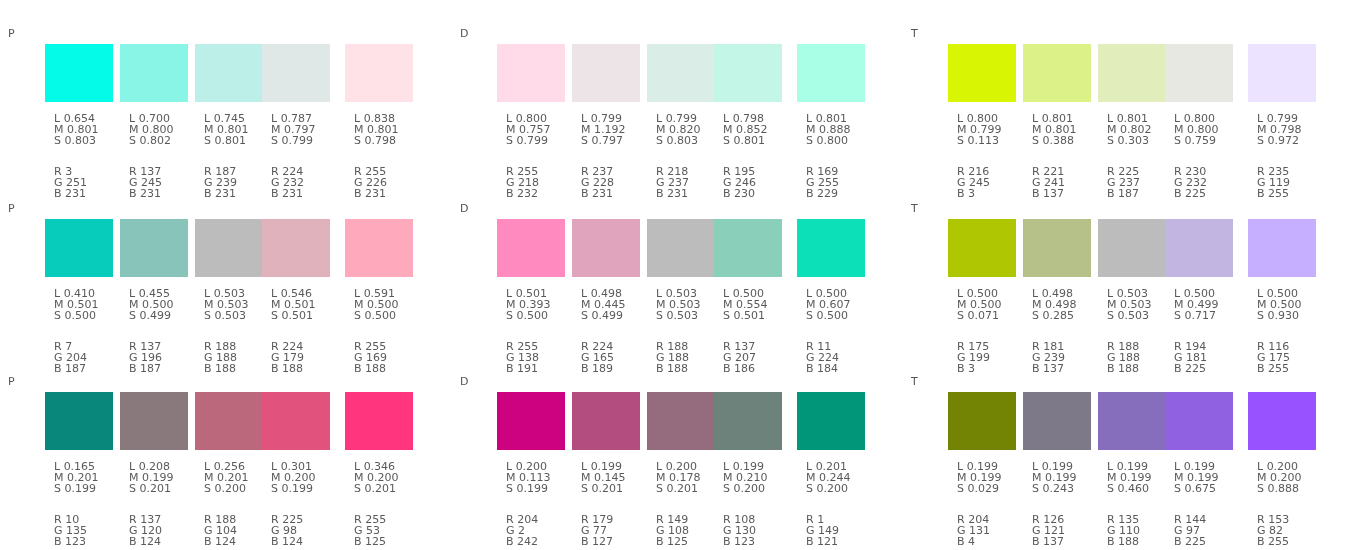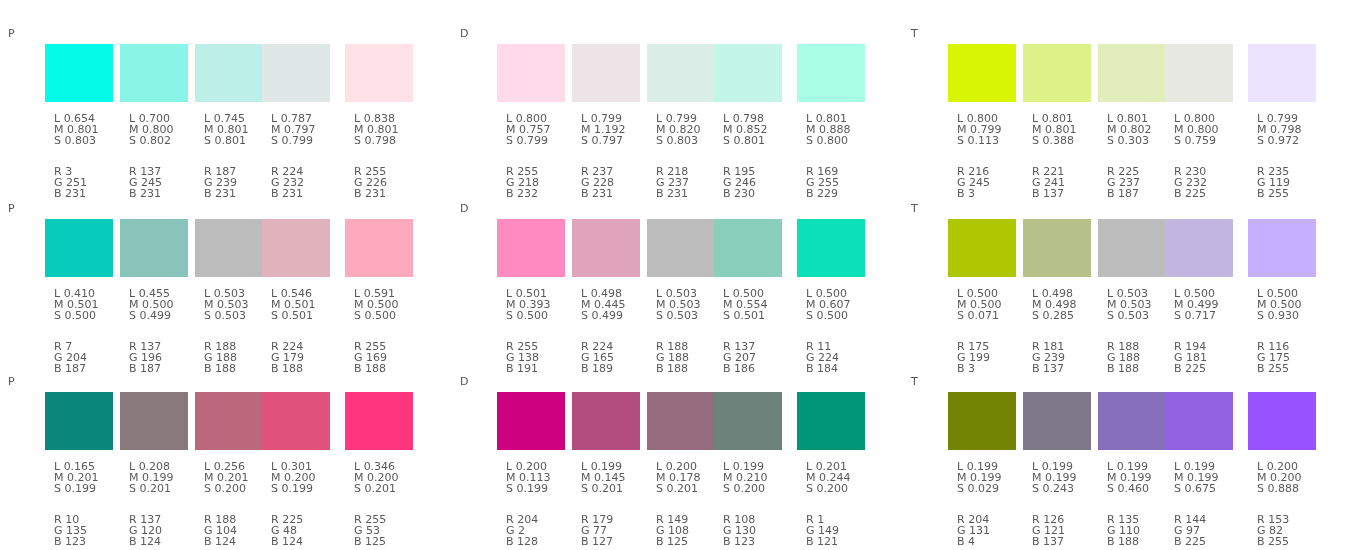--- a/index.html
+++ b/index.html
@@ -247,7 +247,7 @@
         </div>
         <div class="cell cell-3">
           <div class="chip" style="background-color: rgb(225, 83, 124);"></div>
-          <div class="readout"><div><span class="line">L 0.301</span><span class="line">M 0.200</span><span class="line">S 0.199</span></div><div class="grp2"><span class="line">R 225</span><span class="line">G 48</span><span class="line">B 124</span></div></div>
+          <div class="readout"><div><span class="line">L 0.301</span><span class="line">M 0.200</span><span class="line">S 0.199</span></div><div class="grp2"><span class="line">R 225</span><span class="line">G 98</span><span class="line">B 124</span></div></div>
         </div>
         <div class="cell cell-4">
           <div class="chip" style="background-color: rgb(255, 53, 125);"></div>

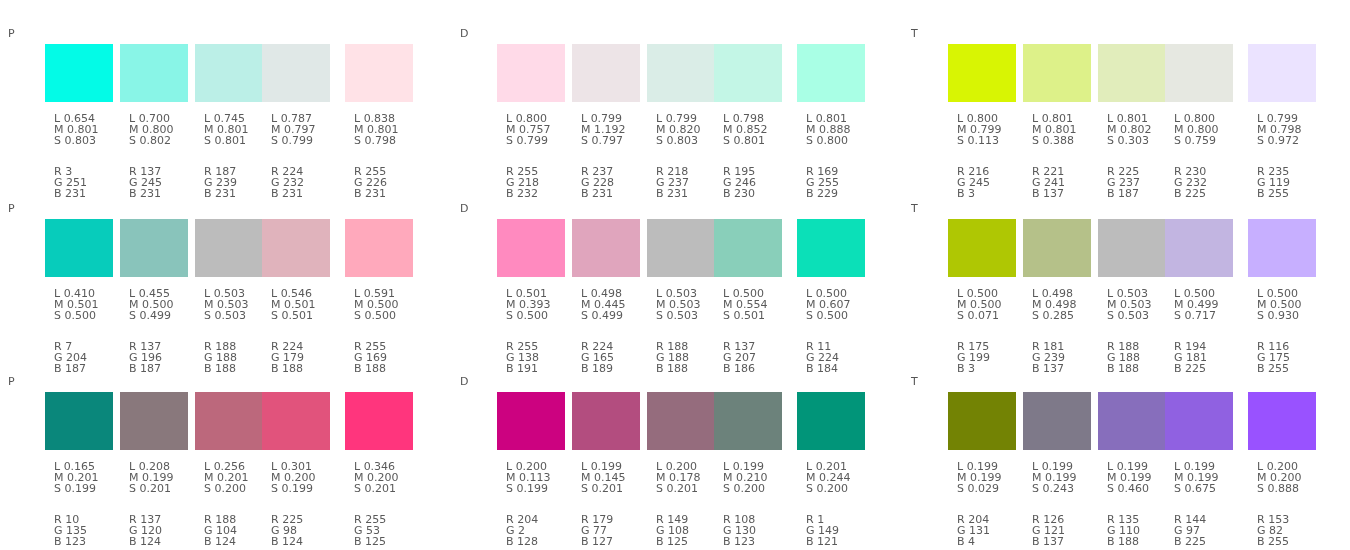--- a/index.html
+++ b/index.html
@@ -258,7 +258,7 @@
         <div class="group-label">D</div>
         <div class="cell cell-0">
           <div class="chip" style="background-color: rgb(204, 2, 128);"></div>
-          <div class="readout"><div><span class="line">L 0.200</span><span class="line">M 0.113</span><span class="line">S 0.199</span></div><div class="grp2"><span class="line">R 204</span><span class="line">G 2</span><span class="line">B 128</span></div></div>
+          <div class="readout"><div><span class="line">L 0.200</span><span class="line">M 0.113</span><span class="line">S 0.199</span></div><div class="grp2"><span class="line">R 204</span><span class="line">G 2</span><span class="line">B 242</span></div></div>
         </div>
         <div class="cell cell-1">
           <div class="chip" style="background-color: rgb(179, 77, 127);"></div>

